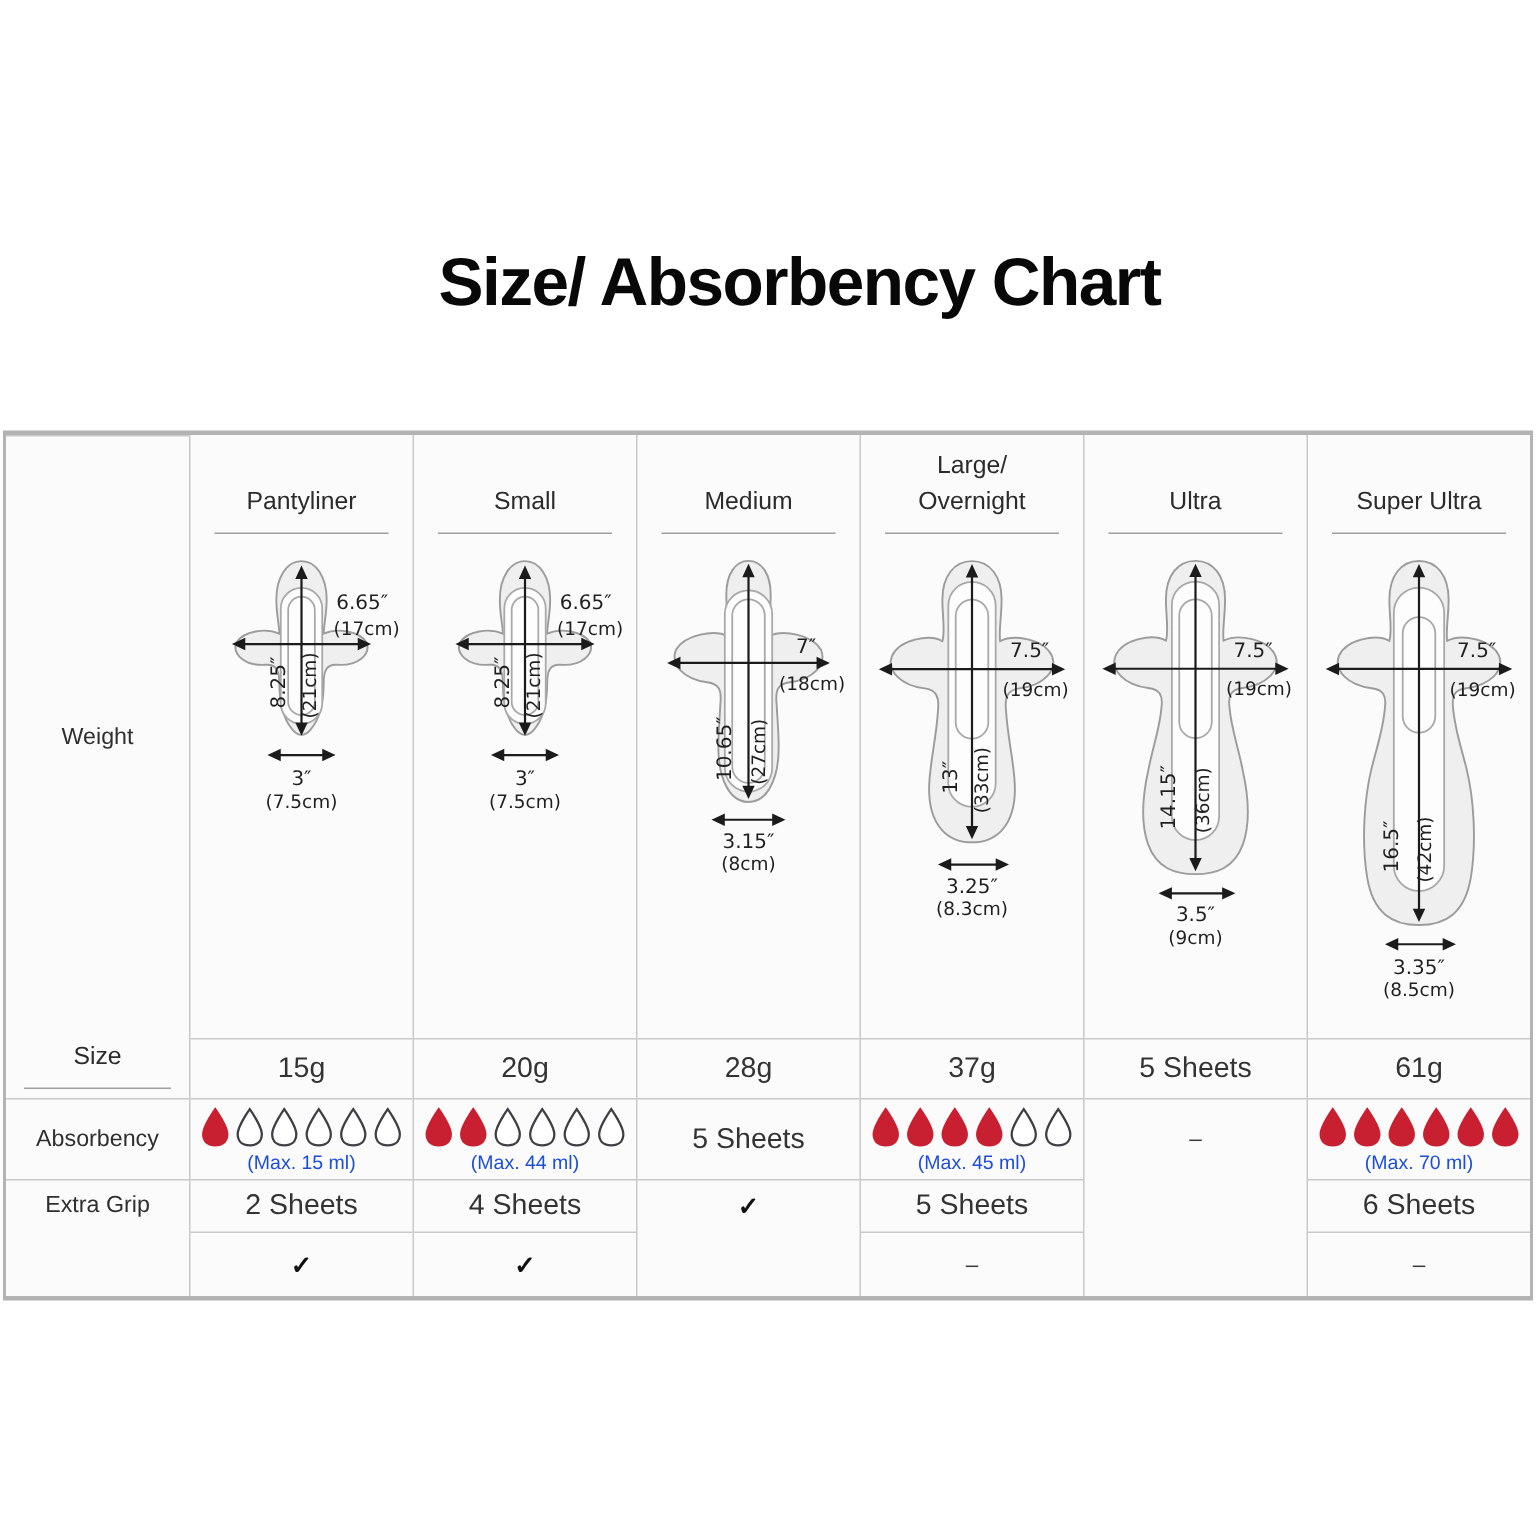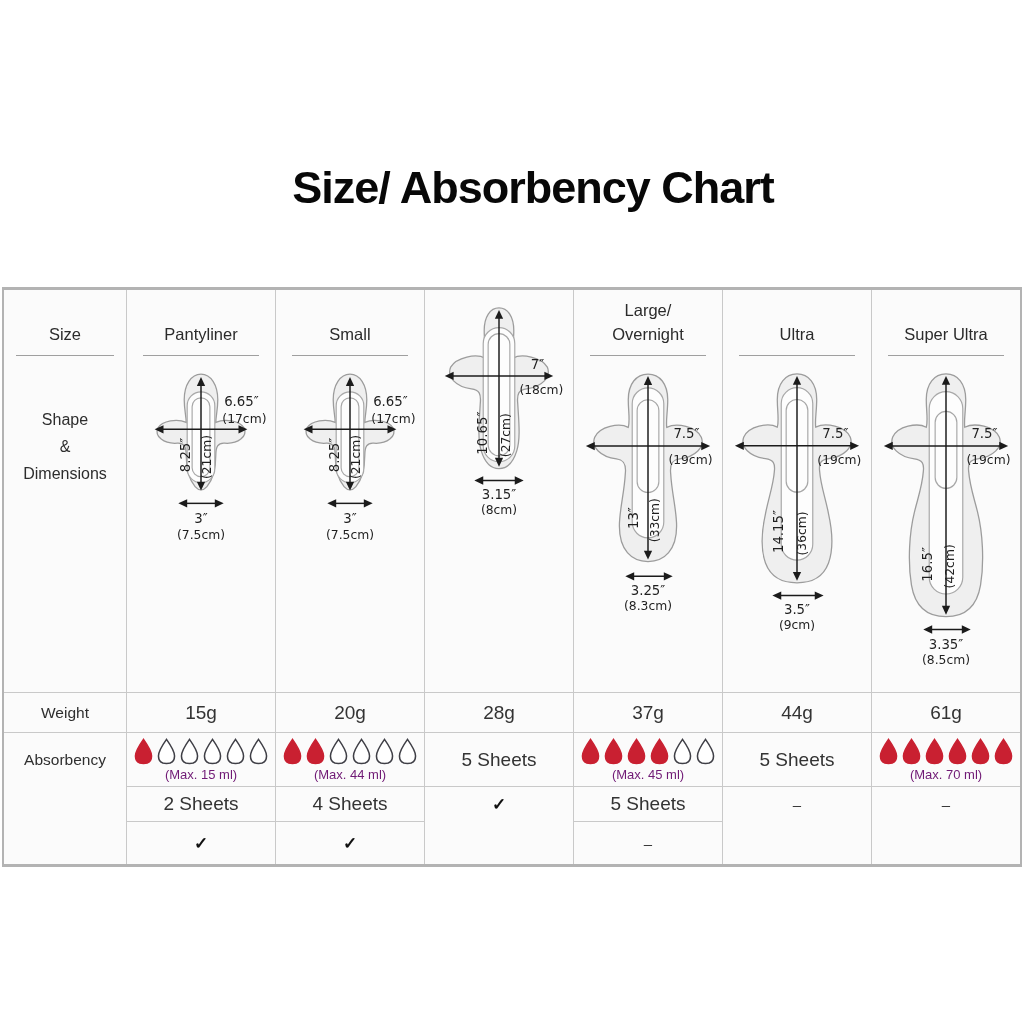--- a/index.html
+++ b/index.html
@@ -182,6 +182,12 @@
 
   <div class="col product-col">
     <div class="cell shape-cell">
+      <div class="col-header">
+        <div class="col-title">
+            <div>Medium</div>
+          </div>
+        <div class="hline"></div>
+      </div>
       <div class="pad"><svg width="148" height="215" viewBox="0 0 150 218">
             <path d="M75,6 C84,6 90,15 90,29 C90,41 88,50 89,57 C98,52 118,56 124,66 C128,76 119,86 103,88 C95,89 93,93 94,103 C95,121 97,138 93,151 C89,164 82,169 75,169 C68,169 61,164 57,151 C53,138 55,121 56,103 C57,93 55,89 47,88 C31,86 22,76 26,66 C32,56 52,52 61,57 C62,50 60,41 60,29 C60,15 66,6 75,6 Z" fill="#efefef" stroke="#9c9c9c" stroke-width="1.3"></path>
             <rect x="59" y="26" width="32" height="136" rx="16" fill="#fdfdfd" stroke="#a8a8a8" stroke-width="1.2"></rect>

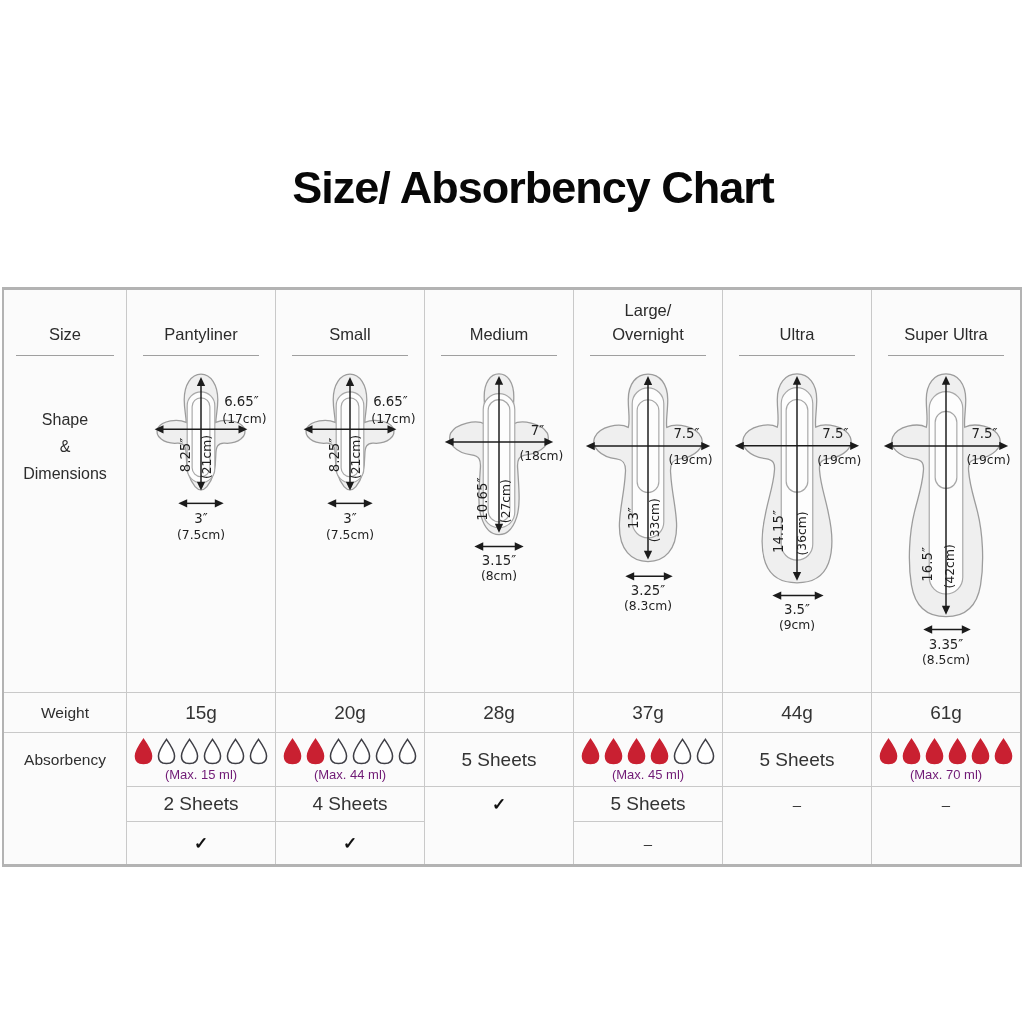--- a/index.html
+++ b/index.html
@@ -47,6 +47,7 @@
 
 <div class="size-table">
   <div class="col label-col">
+    <div class="cell">Weight</div>
     <div class="cell shape-cell">
       <div class="col-header">
         <div class="col-title">Size</div>
@@ -58,7 +59,6 @@
         <div>Dimensions</div>
       </div>
     </div>
-    <div class="cell">Weight</div>
     <div class="cell">Absorbency</div>
   </div>
 

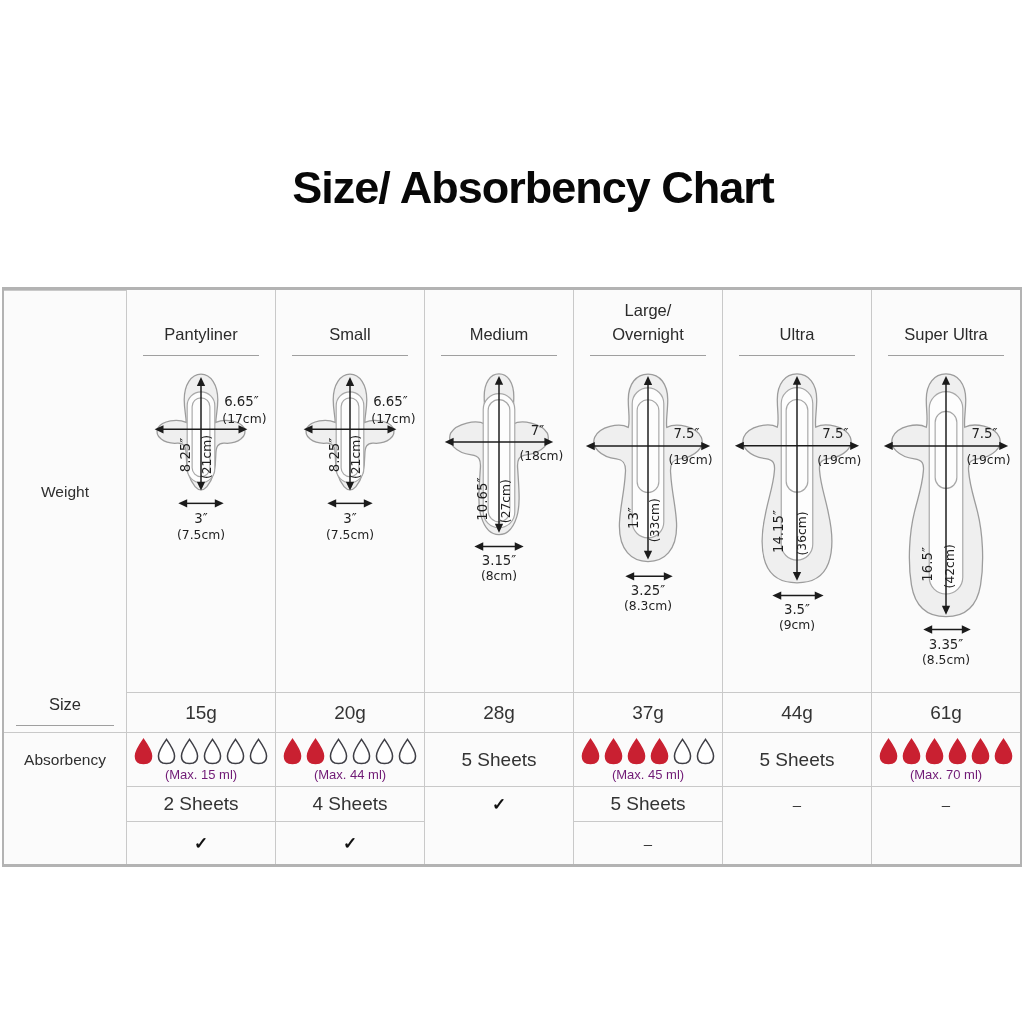--- a/index.html
+++ b/index.html
@@ -305,7 +305,6 @@
             <text x="75" y="265" text-anchor="middle" font-size="12.5" fill="#1f1f1f" font-family="DejaVu Sans,sans-serif">(9cm)</text>
           </svg></div>
     </div>
-    <div class="cell val">44g</div>
     <div class="cell val">5 Sheets</div>
     <div class="cell">
         <span class="grip-val">–</span>

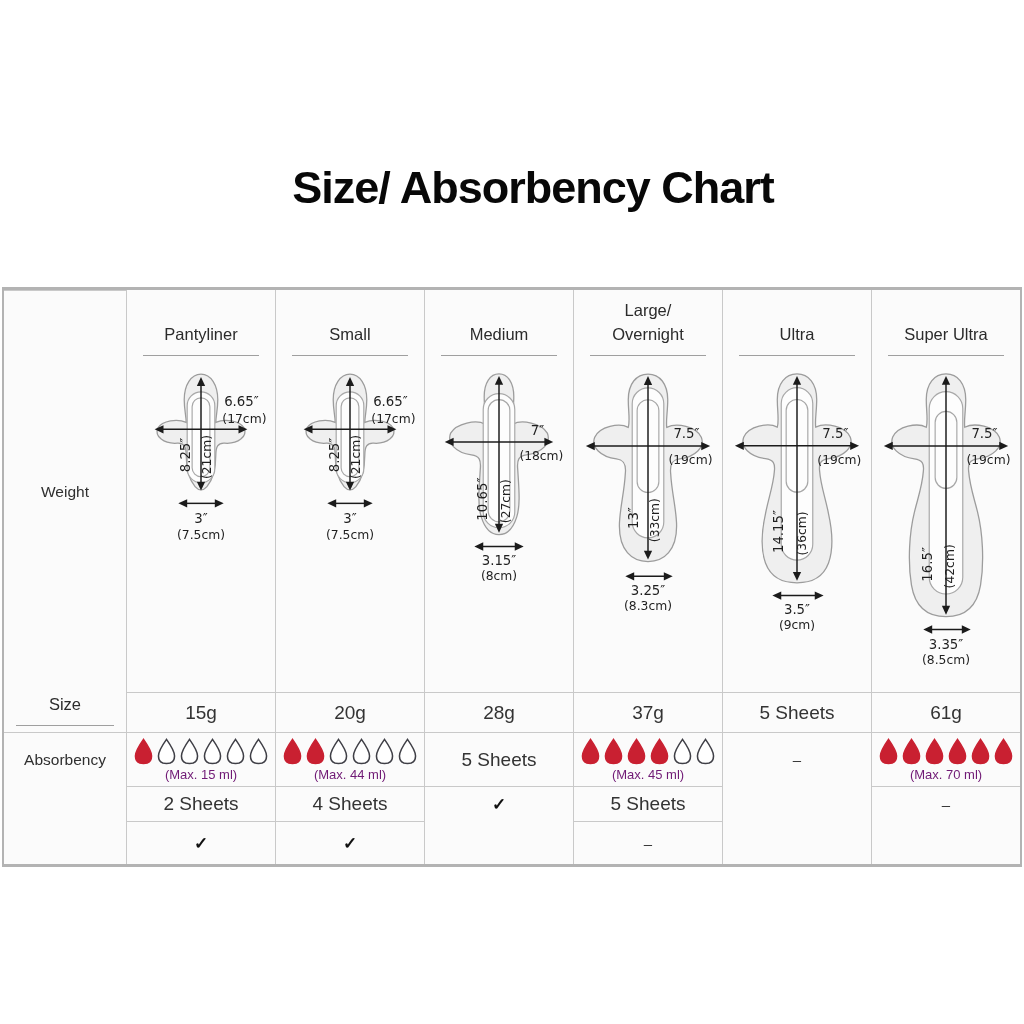--- a/index.html
+++ b/index.html
@@ -34,7 +34,7 @@
   .val{font-size:19px;color:#333333;}
   .absorb{flex-direction:column;justify-content:center;}
   .drops{display:flex;gap:2px;align-items:flex-end;}
-  .maxl{font-size:13px;color:#701a75;margin-top:2px;}
+  .maxl{font-size:13px;color:#1d4ed8;margin-top:2px;}
   .grip-val{font-size:15px;color:#3a3a3a;}
   .grip-val.check{font-size:17px;font-weight:bold;color:#111;}
 

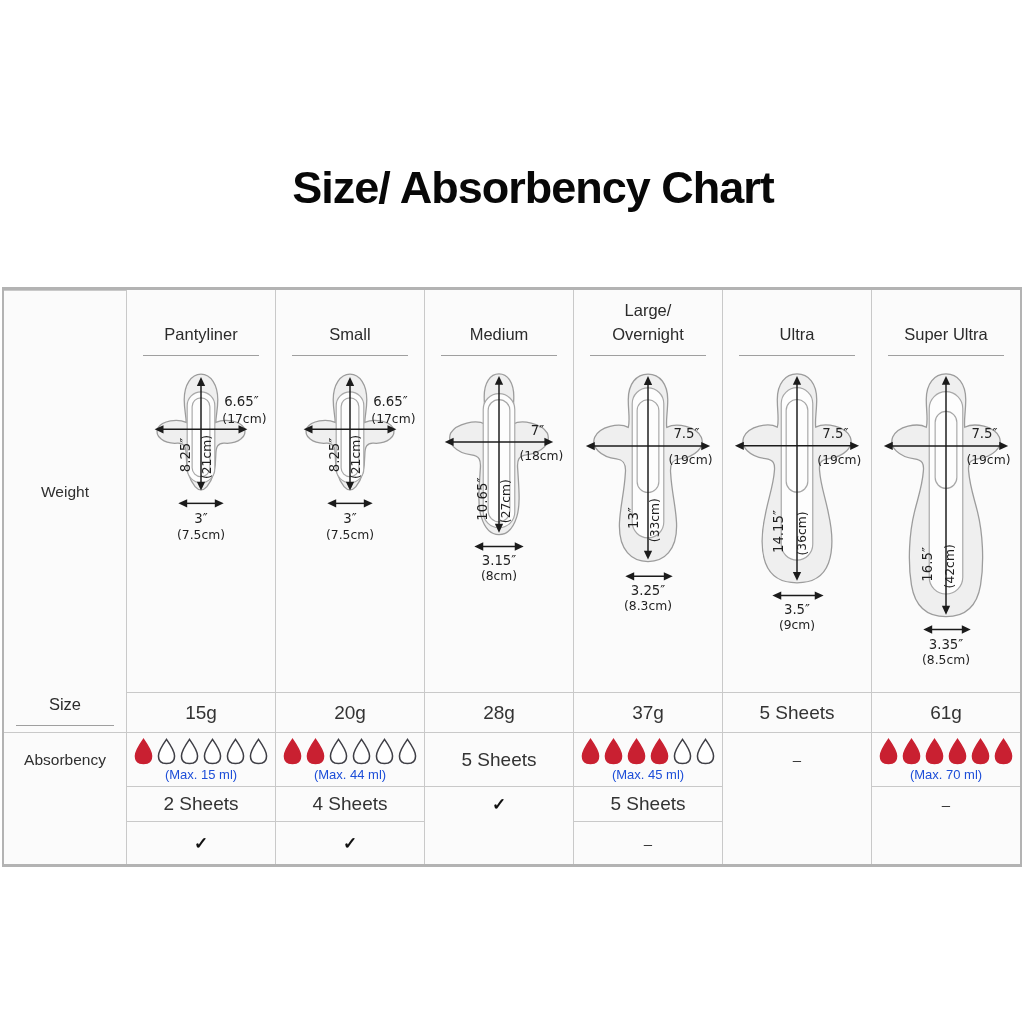--- a/index.html
+++ b/index.html
@@ -60,6 +60,7 @@
       </div>
     </div>
     <div class="cell">Absorbency</div>
+    <div class="cell">Extra Grip</div>
   </div>
 
   <div class="col product-col">

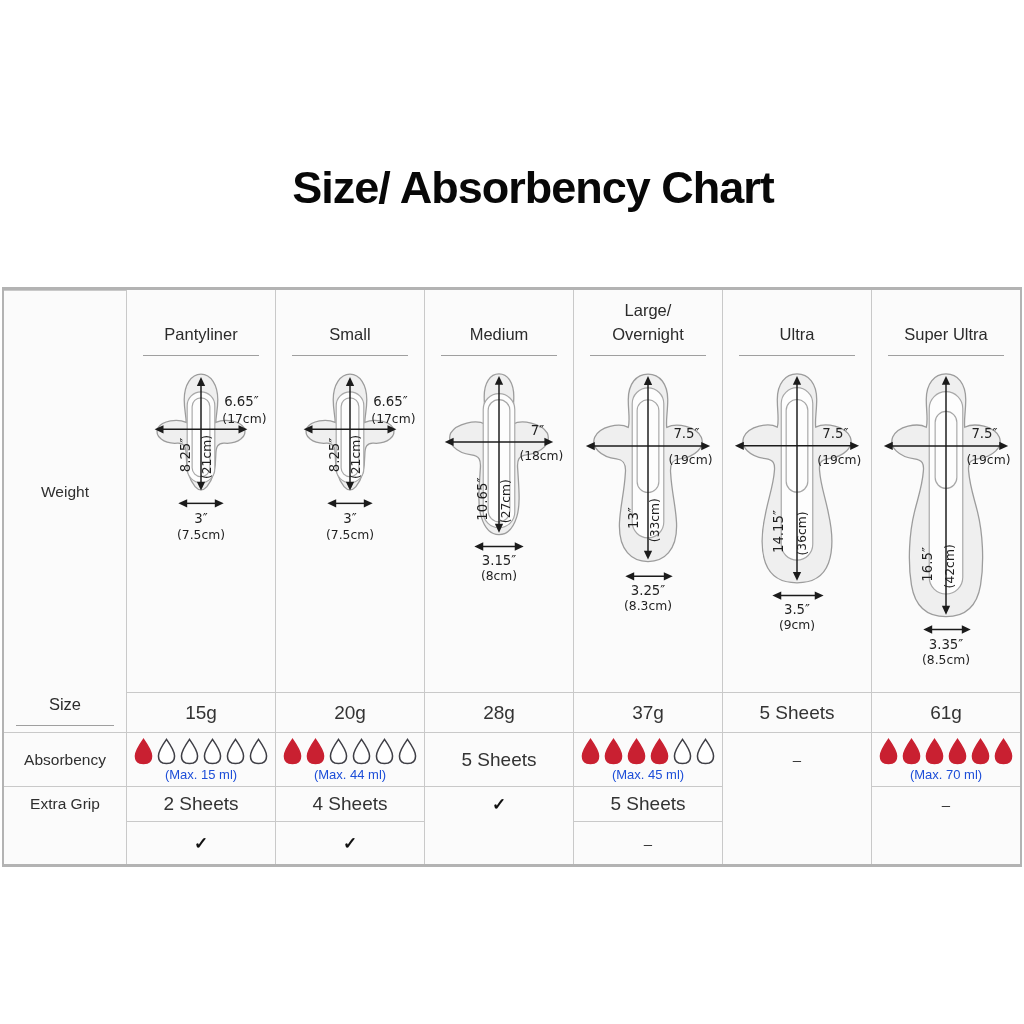--- a/index.html
+++ b/index.html
@@ -365,6 +365,7 @@
         </div>
       <div class="maxl">(Max. 70 ml)</div>
     </div>
+    <div class="cell val">6 Sheets</div>
     <div class="cell">
         <span class="grip-val">–</span>
       </div>

